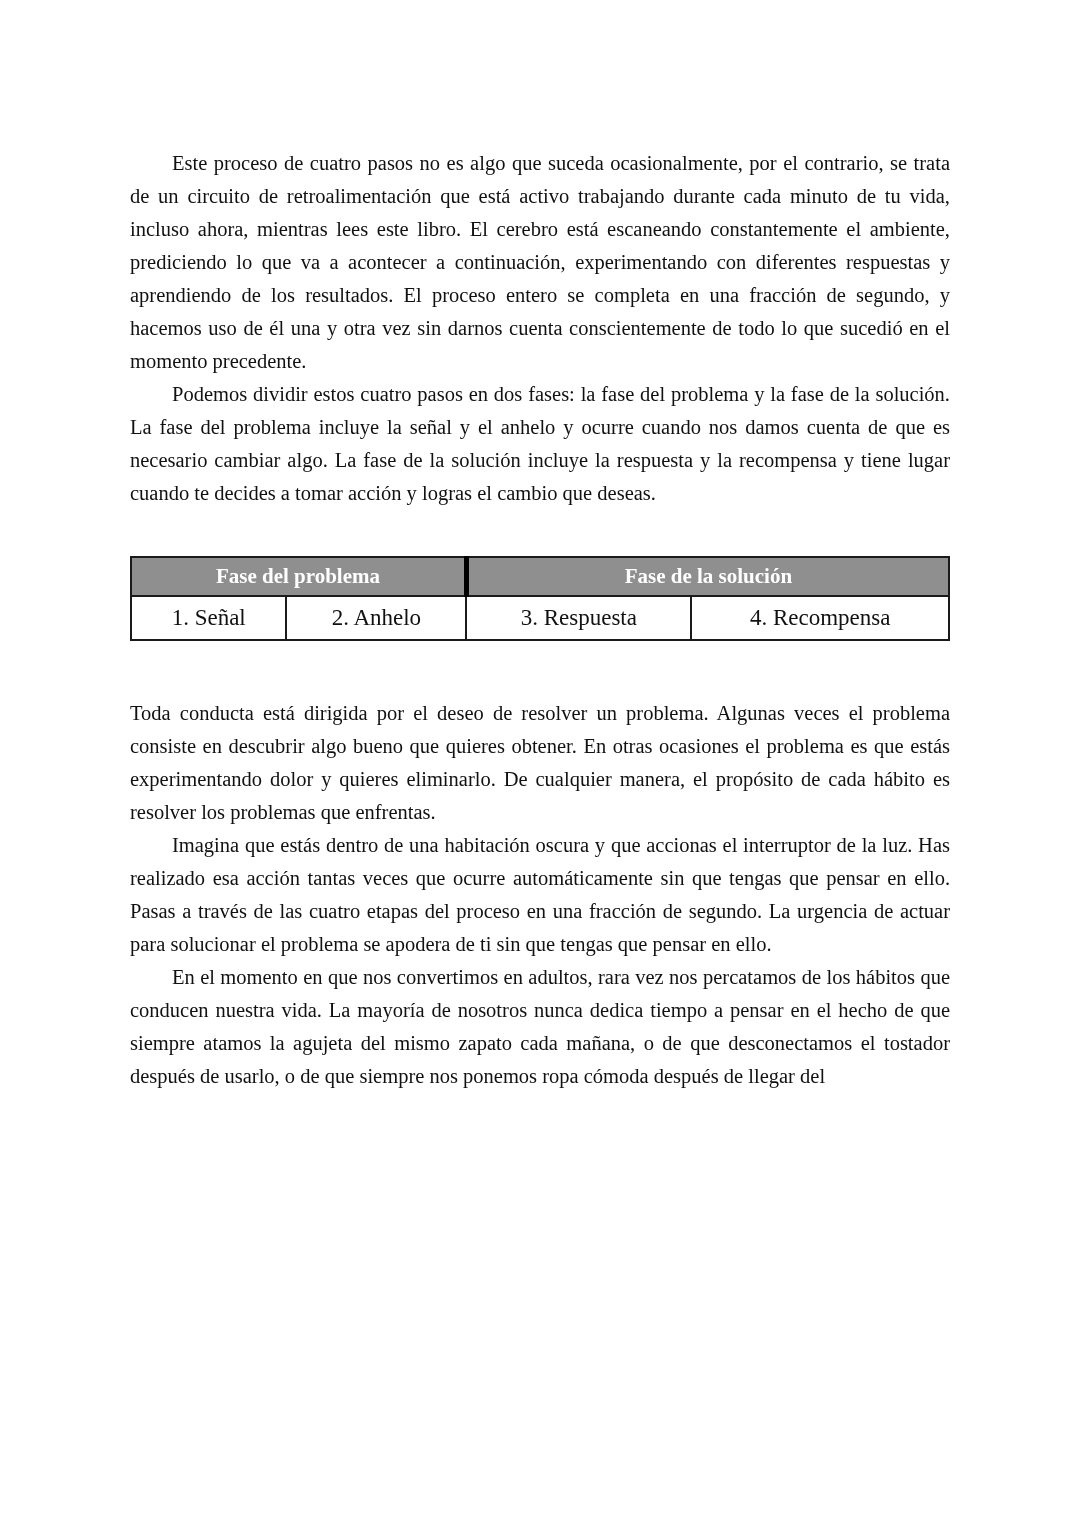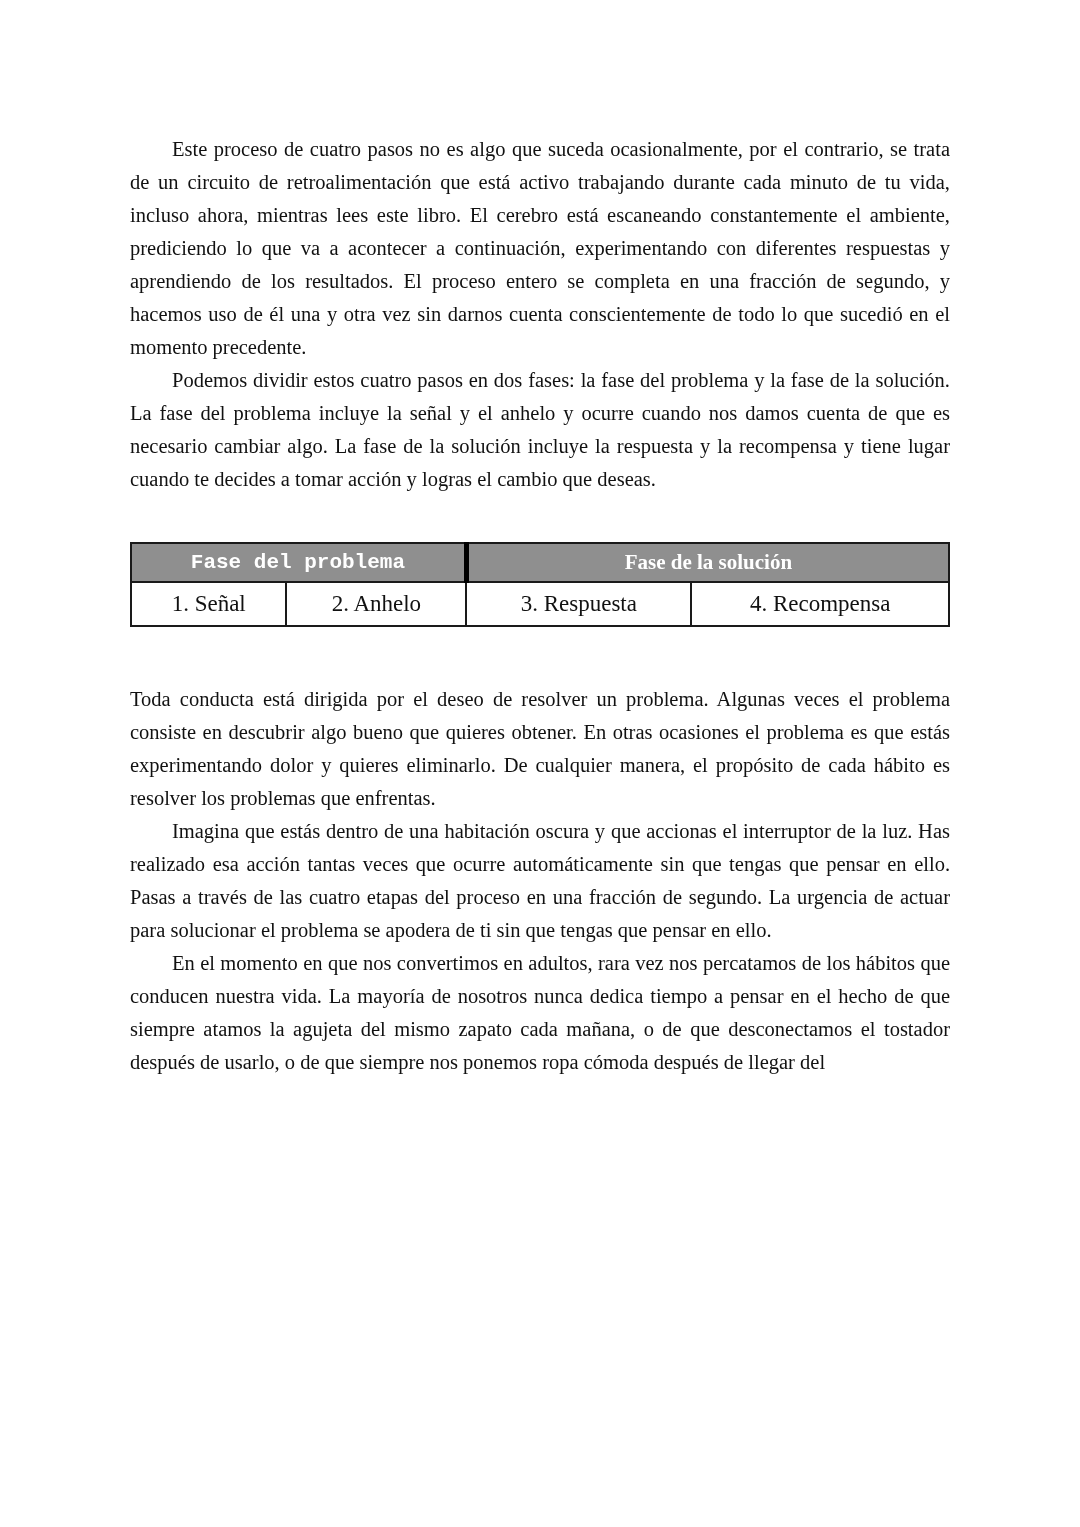--- a/index.html
+++ b/index.html
@@ -12,7 +12,7 @@
     position: relative;
     width: 1080px;
     height: 1262px;
-    margin: 0 auto;
+    margin: 14px auto;
     background: #ffffff;
     color: #111111;
     font-family: "Liberation Serif", "DejaVu Serif", serif;

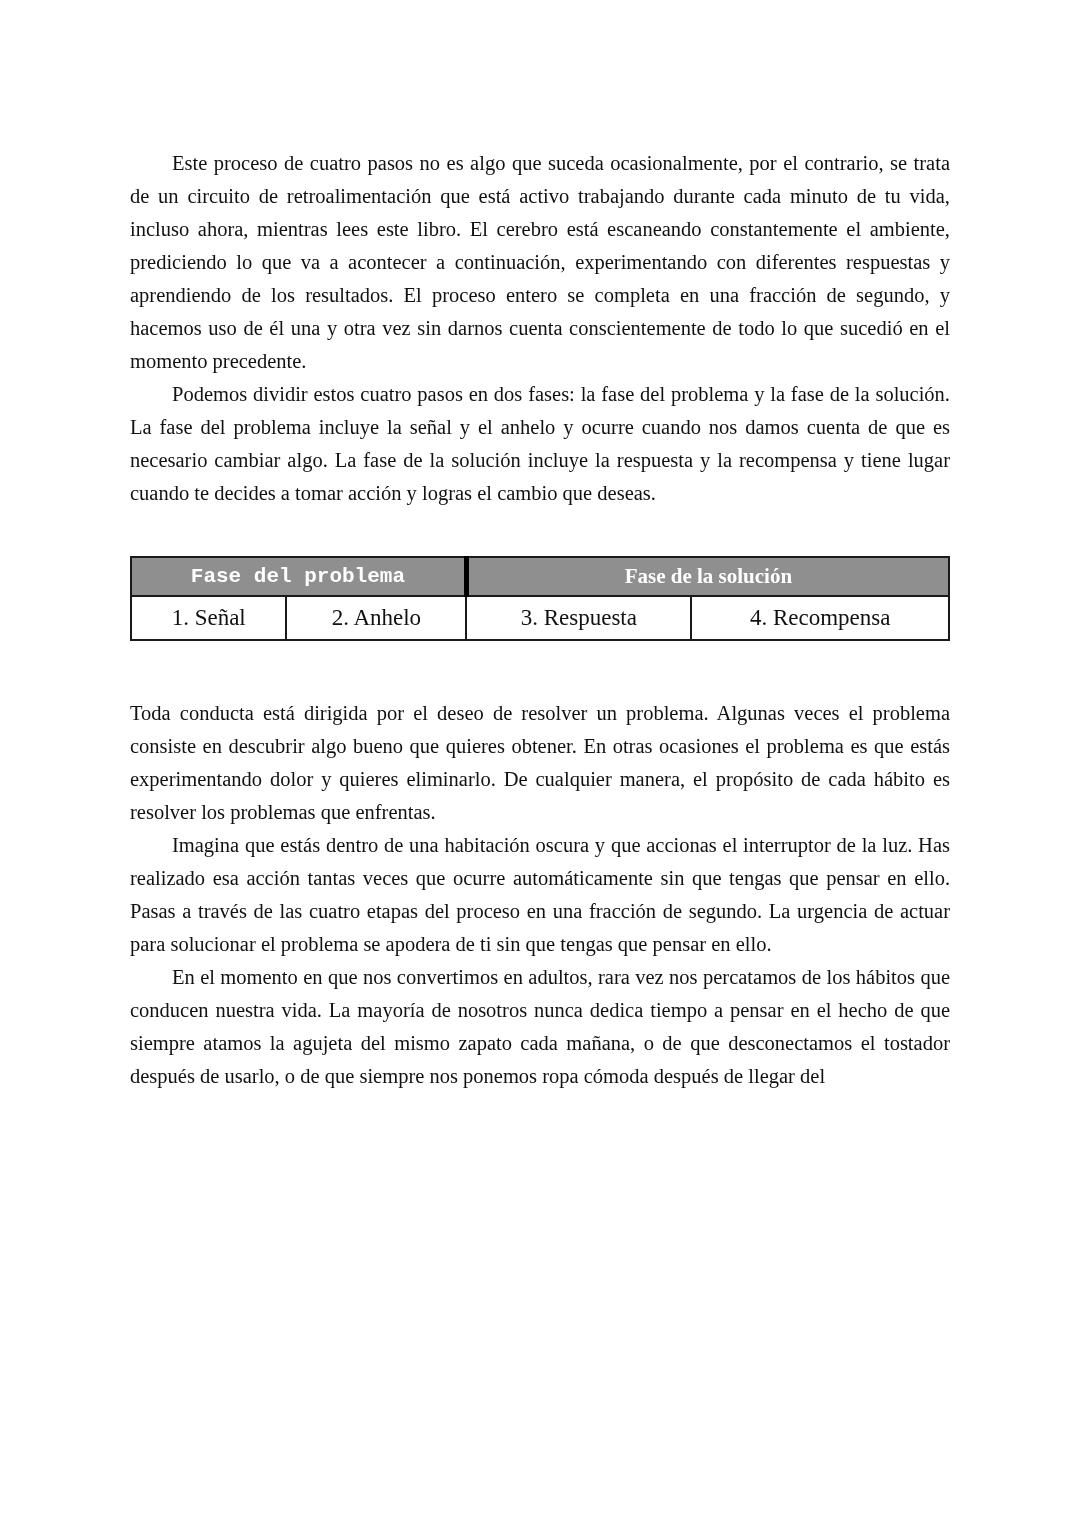--- a/index.html
+++ b/index.html
@@ -51,7 +51,6 @@
   }
   .habit-table th.split-left {
     border-right: 1px solid #0f172a;
-    font-family: Liberation Mono, monospace;
   }
   .habit-table th.split-right {
     border-left: 5px solid #000000;

